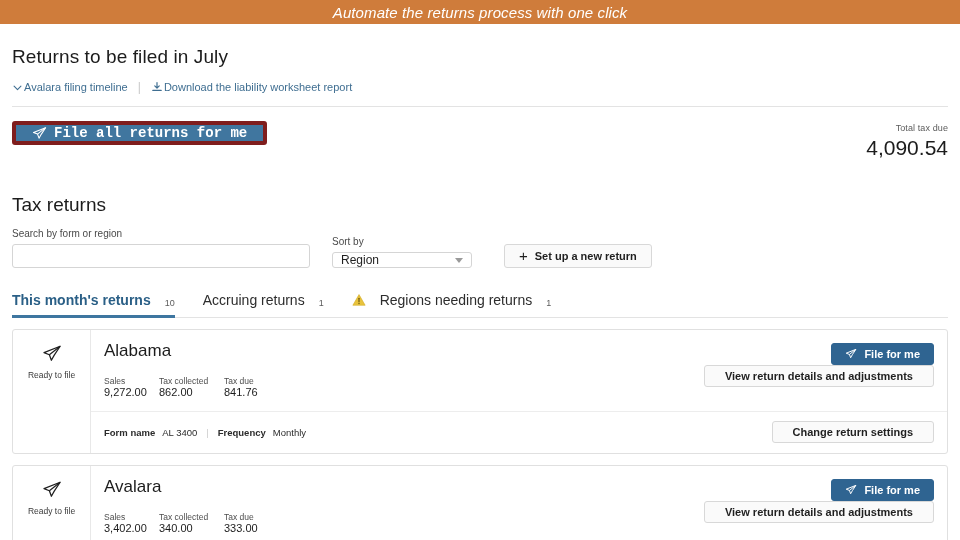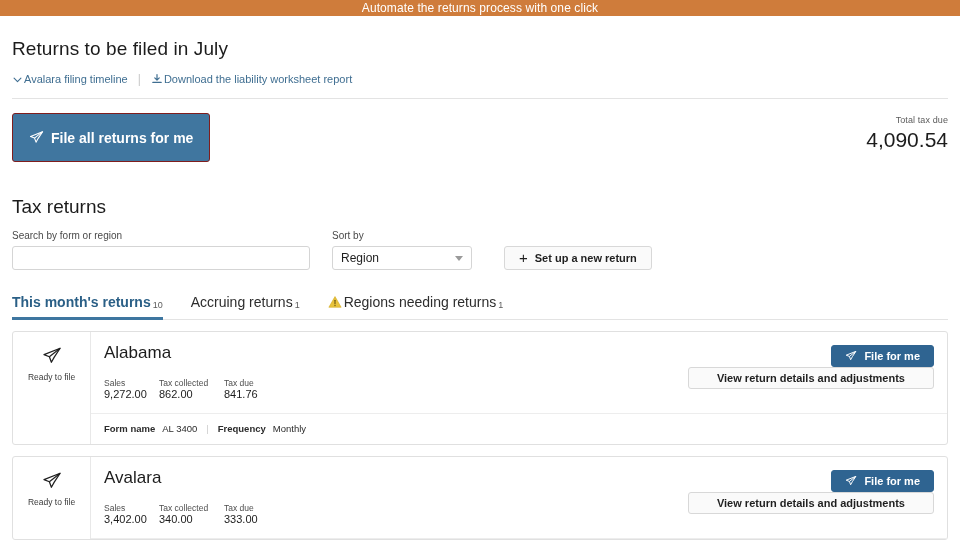--- a/index.html
+++ b/index.html
@@ -20,14 +20,15 @@
 
   
   .promo-banner {
-    height: 16px;
+    height: 24px;
     background: #cf7c3b;
     color: #ffffff;
     display: flex;
     align-items: center;
     justify-content: center;
-    font-size: 12px;
+    font-size: 15px;
     letter-spacing: .1px;
+    font-style: italic;
   }
 
   

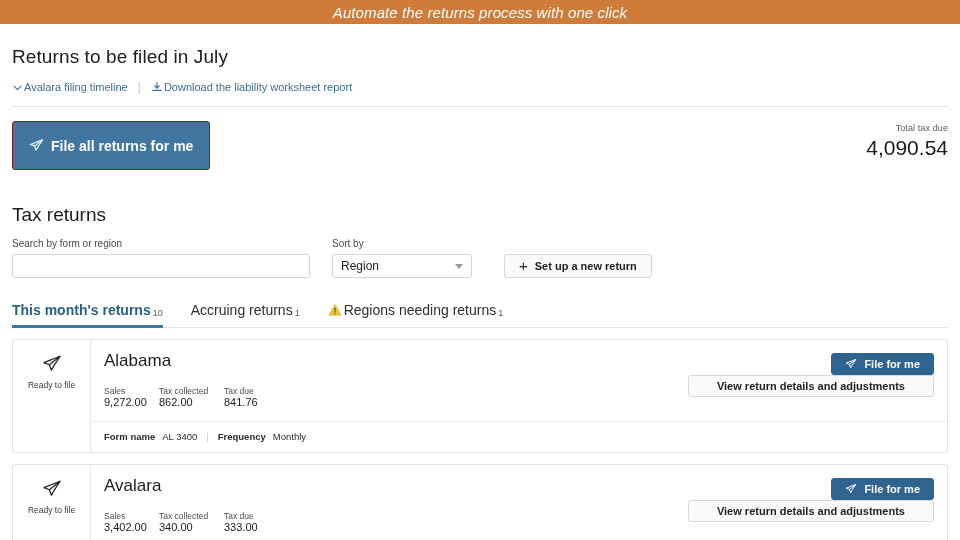--- a/index.html
+++ b/index.html
@@ -95,11 +95,12 @@
   .btn-primary-lg {
     background: #40769f;
     color: #ffffff;
-    border: 1px solid #7f1d1d;
+    border: 4px solid #7f1d1d;
     font-size: 14px;
     font-weight: 600;
     padding: 0 16px;
-    height: 49px;
+    height: 24px;
+    font-family: Liberation Mono, monospace;
   }
 
   .btn-primary-sm {

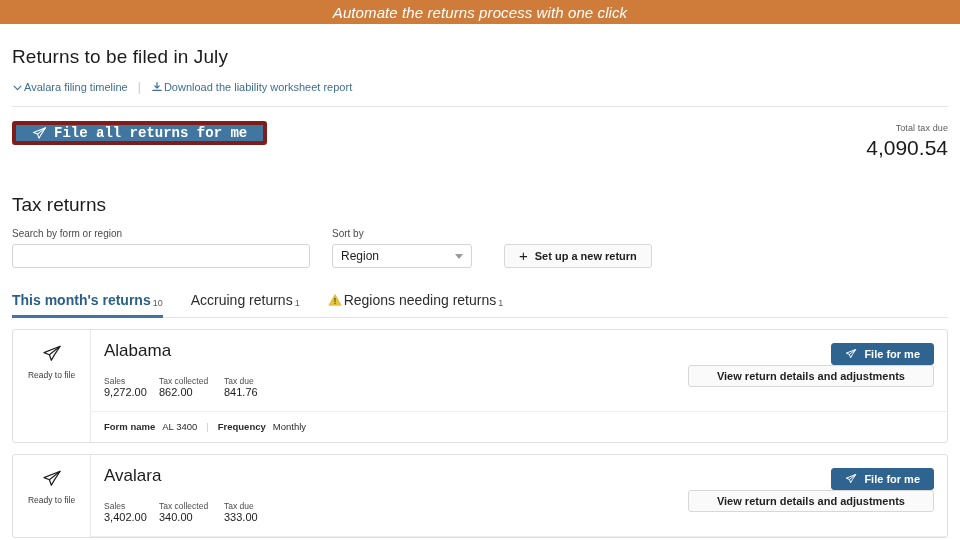--- a/index.html
+++ b/index.html
@@ -179,7 +179,7 @@
   }
   .select-box {
     width: 100%;
-    height: 24px;
+    height: 16px;
     border: 1px solid #d5d5d5;
     border-radius: 3px;
     background: #fff;

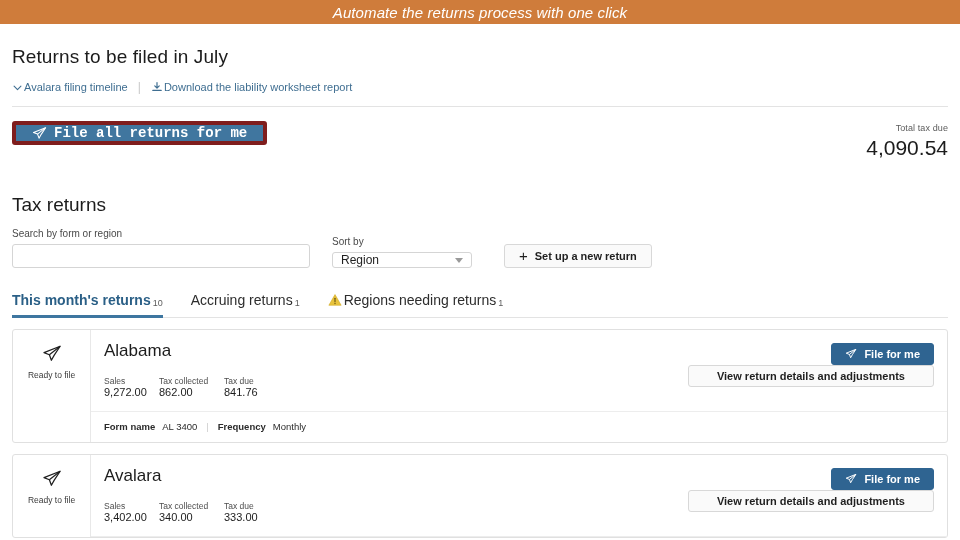--- a/index.html
+++ b/index.html
@@ -226,7 +226,7 @@
   .tab {
     display: flex;
     align-items: center;
-    gap: 2px;
+    gap: 14px;
     padding: 0 0 9px 0;
     margin-right: 28px;
     cursor: pointer;

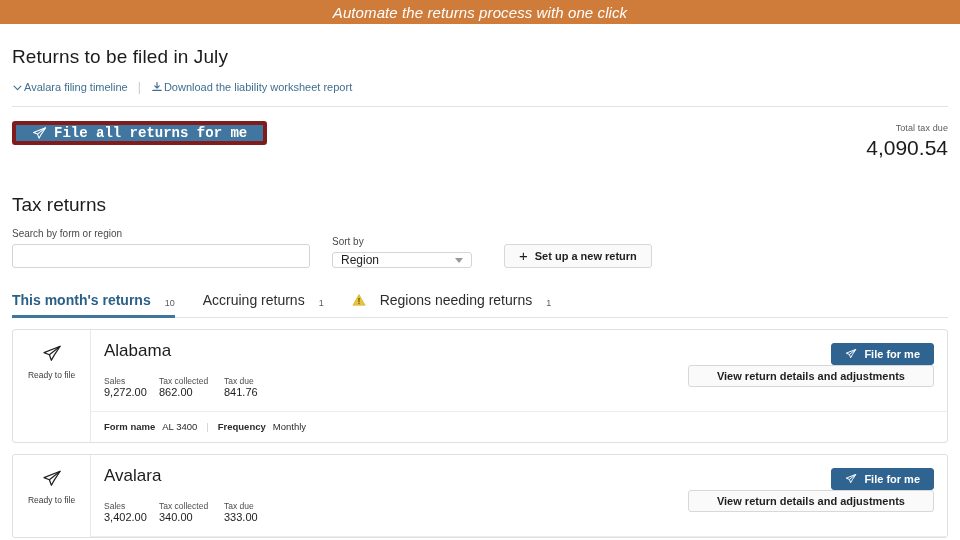--- a/index.html
+++ b/index.html
@@ -119,7 +119,7 @@
     border: 1px solid #d8d8d8;
     font-size: 11px;
     font-weight: 600;
-    padding: 0 28px;
+    padding: 0 20px;
     height: 22px;
   }
 

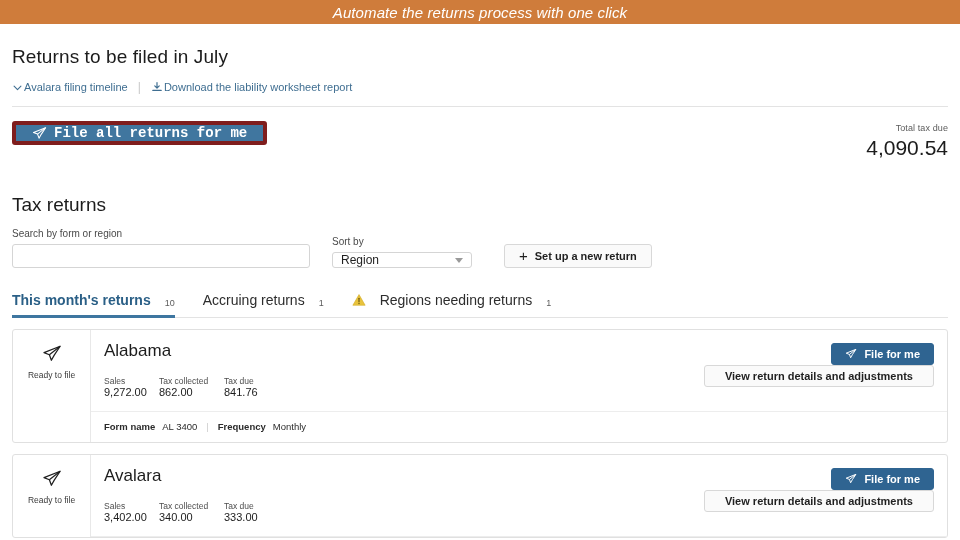--- a/index.html
+++ b/index.html
@@ -500,6 +500,9 @@
           <span class="meta-val">Monthly</span>
         </div>
 
+        <button class="btn btn-secondary">
+          <span>Change return settings</span>
+        </button>
       </div>
     </div>
   </div>

